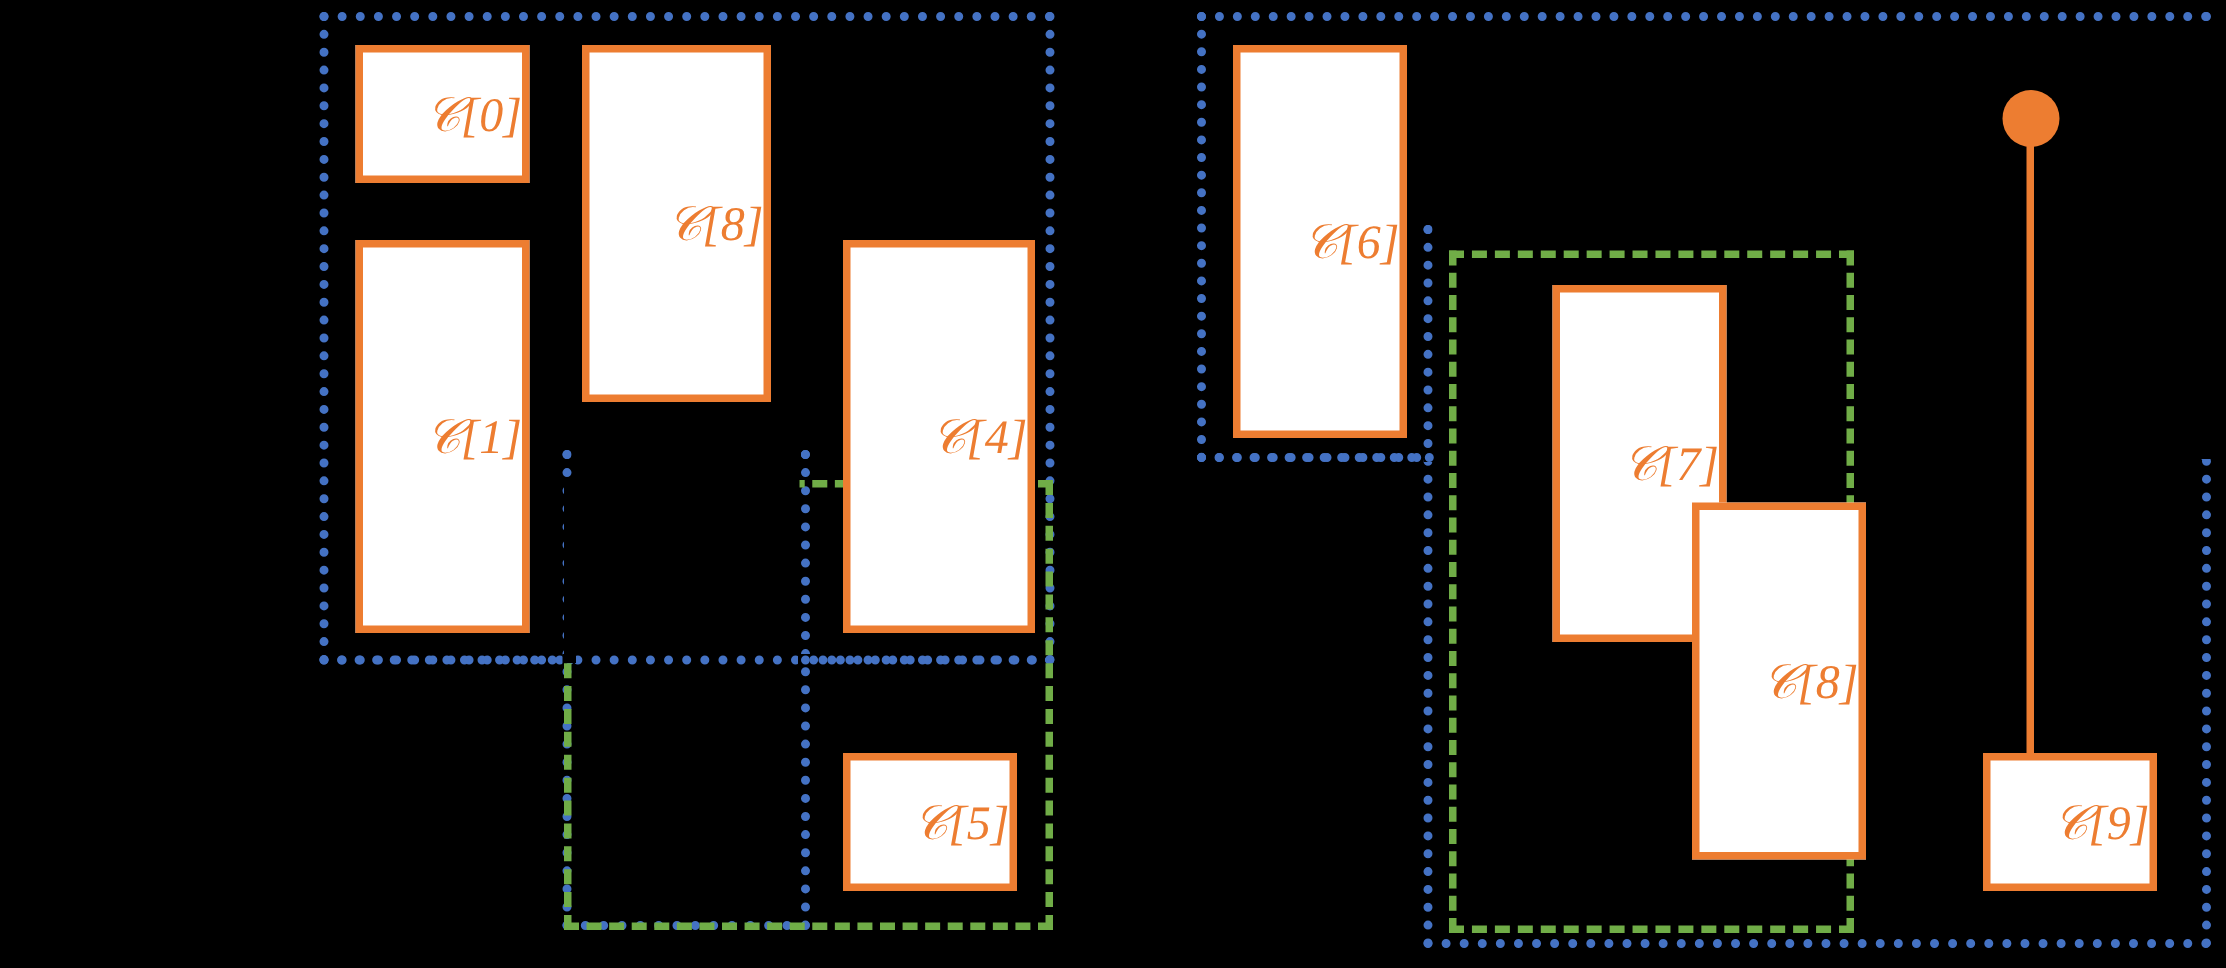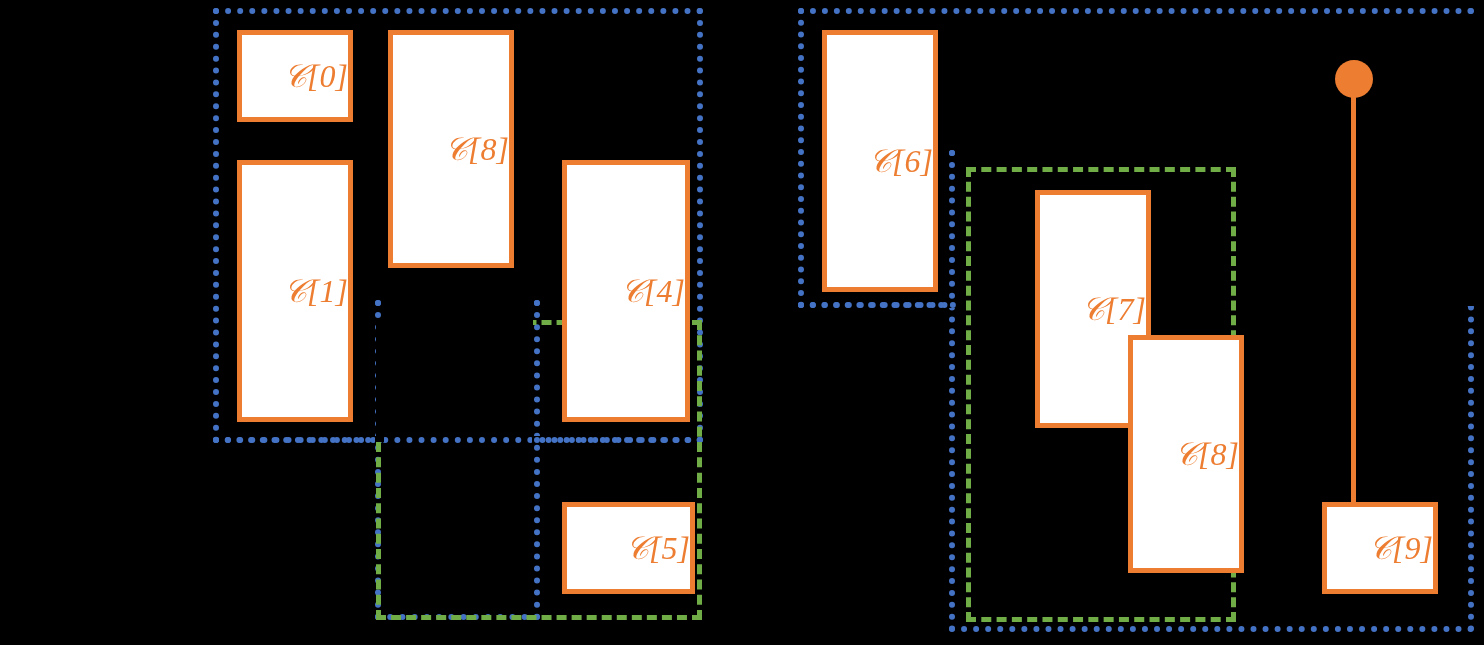--- a/index.html
+++ b/index.html
@@ -98,7 +98,7 @@
   <div class="box" style="left:562px; top:160px; width:128px; height:262px;">
     <span>𝒞[4]</span>
   </div>
-  <div class="box" style="left:562px; top:502px; width:133px; height:92px;">
+  <div class="box" style="left:562px; top:502px; width:116px; height:92px;">
     <span>𝒞[5]</span>
   </div>
 

